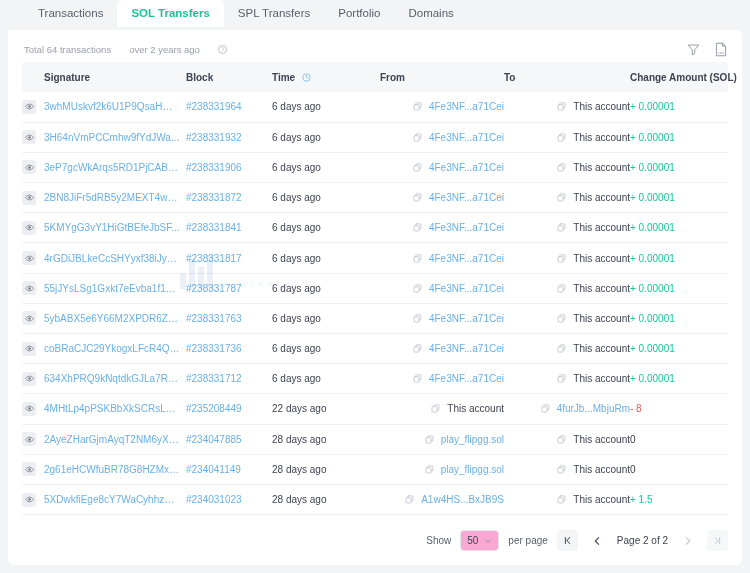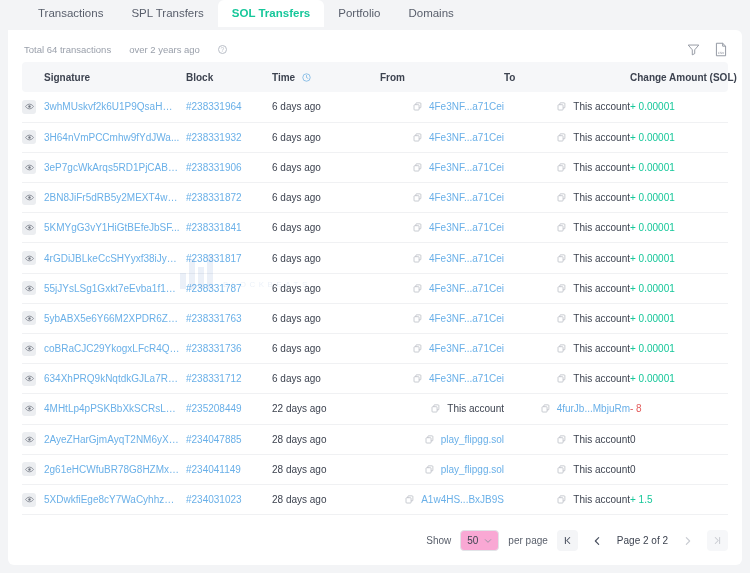--- a/index.html
+++ b/index.html
@@ -202,8 +202,8 @@
 
 <div class="tabbar">
     <div class="tab">Transactions</div>
+    <div class="tab active">SOL Transfers</div>
     <div class="tab">SPL Transfers</div>
-    <div class="tab active">SOL Transfers</div>
     <div class="tab">Portfolio</div>
     <div class="tab">Domains</div>
   </div>

